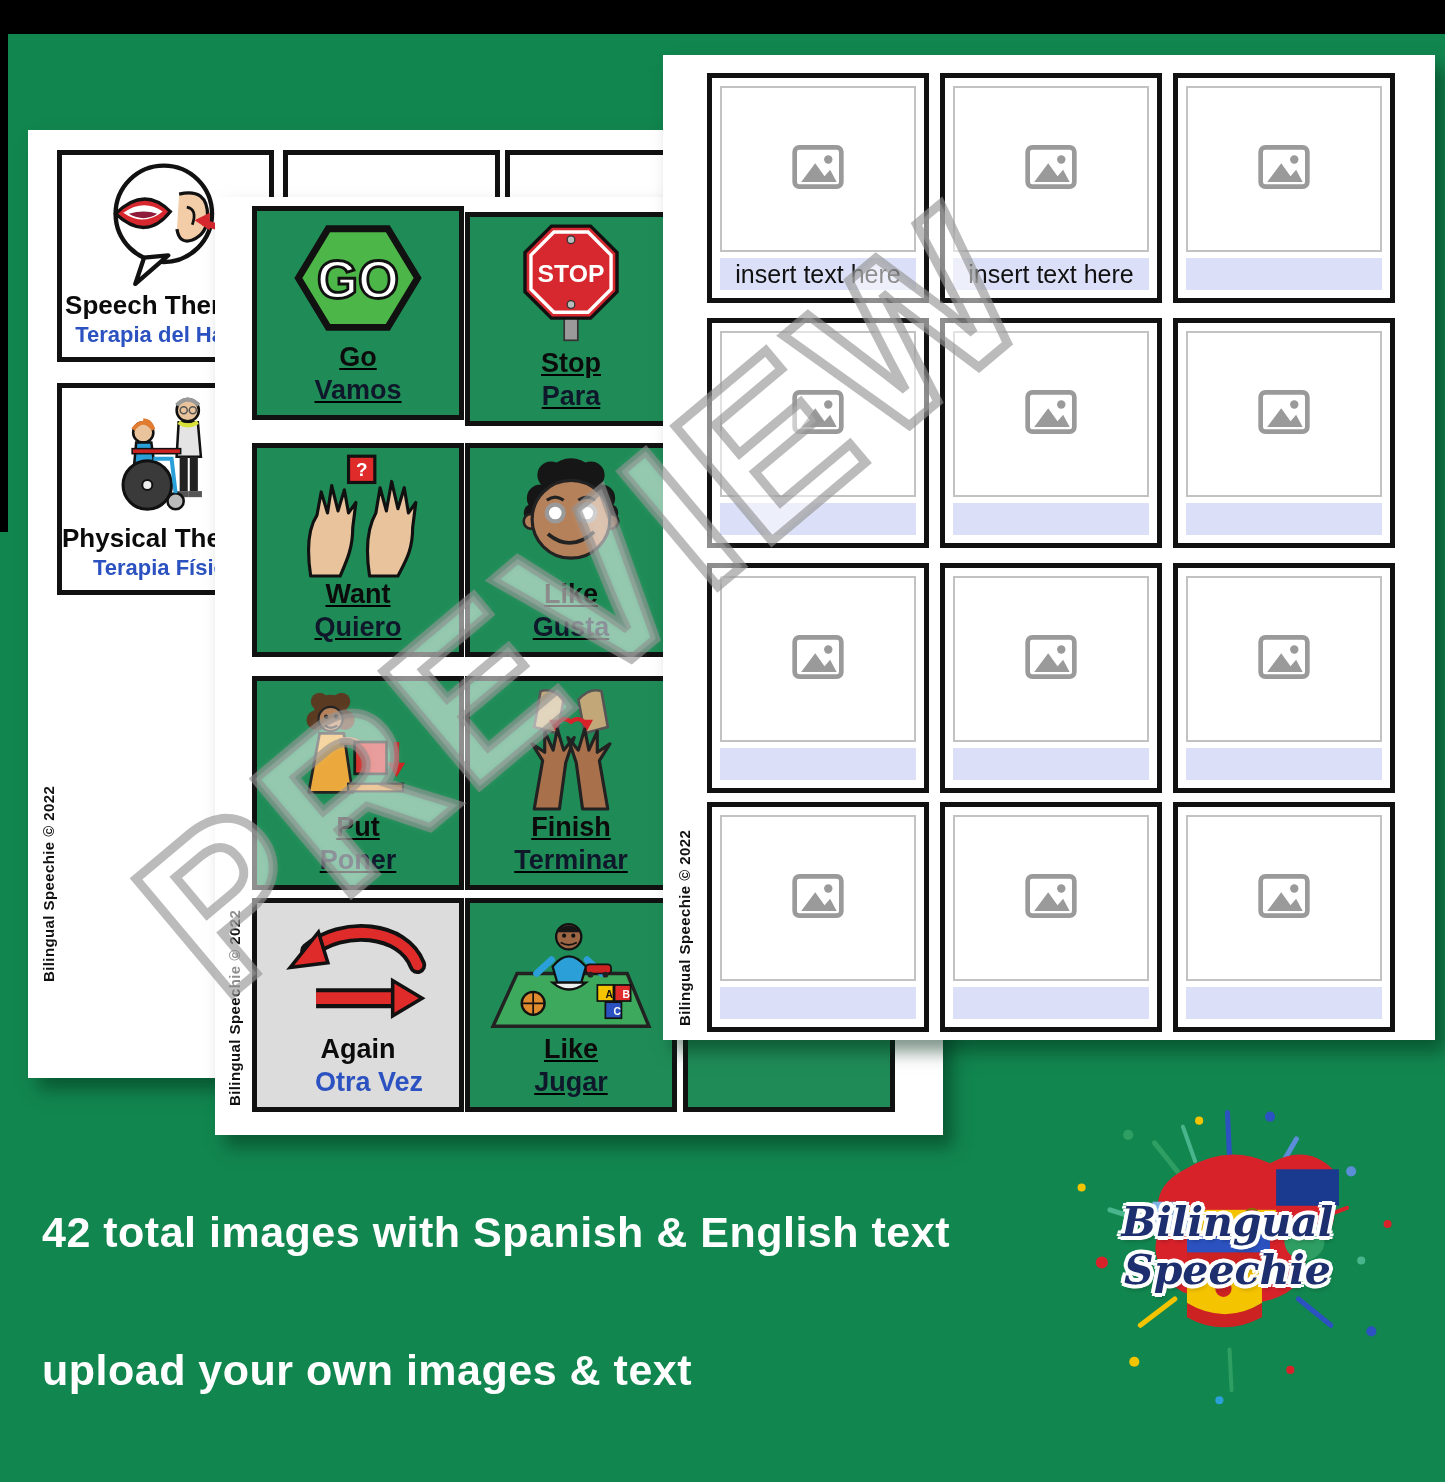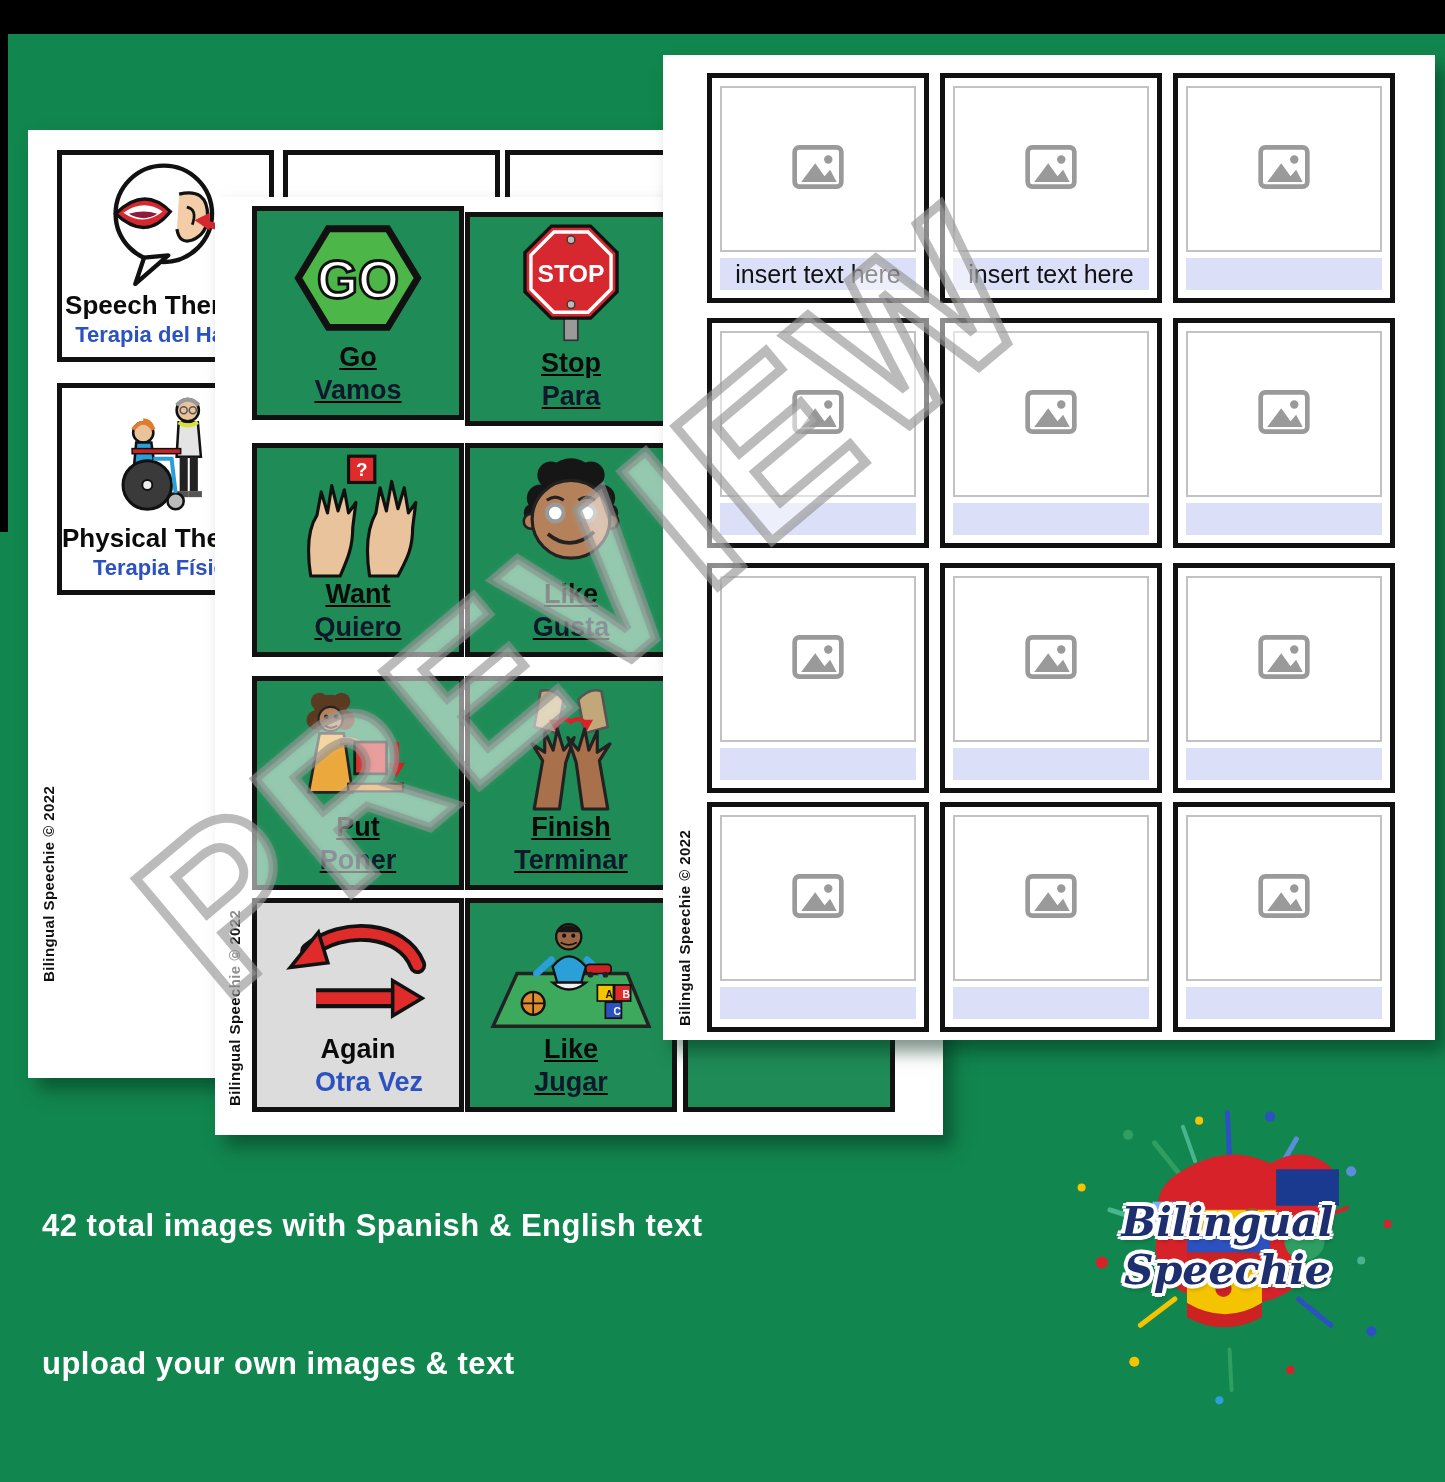--- a/index.html
+++ b/index.html
@@ -68,7 +68,7 @@
   }
 
   .footer-line{
-    position:absolute;left:42px;color:#fff;font-weight:bold;font-size:31px;
+    position:absolute;left:42px;color:#fff;font-weight:bold;font-size:43px;
     white-space:nowrap;z-index:4;letter-spacing:.5px;
   }
   .fl1{top:1208px;}

